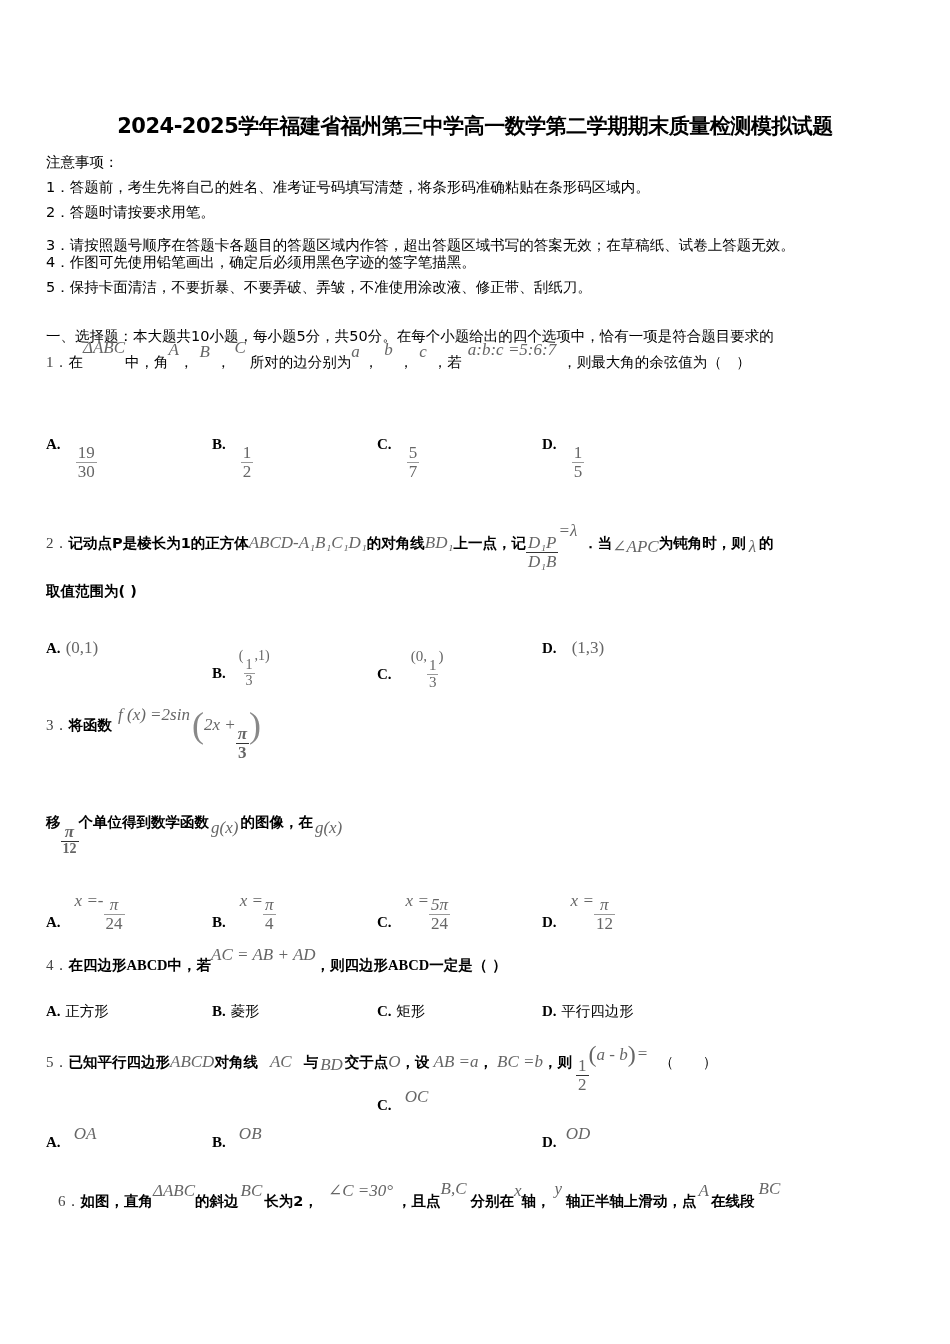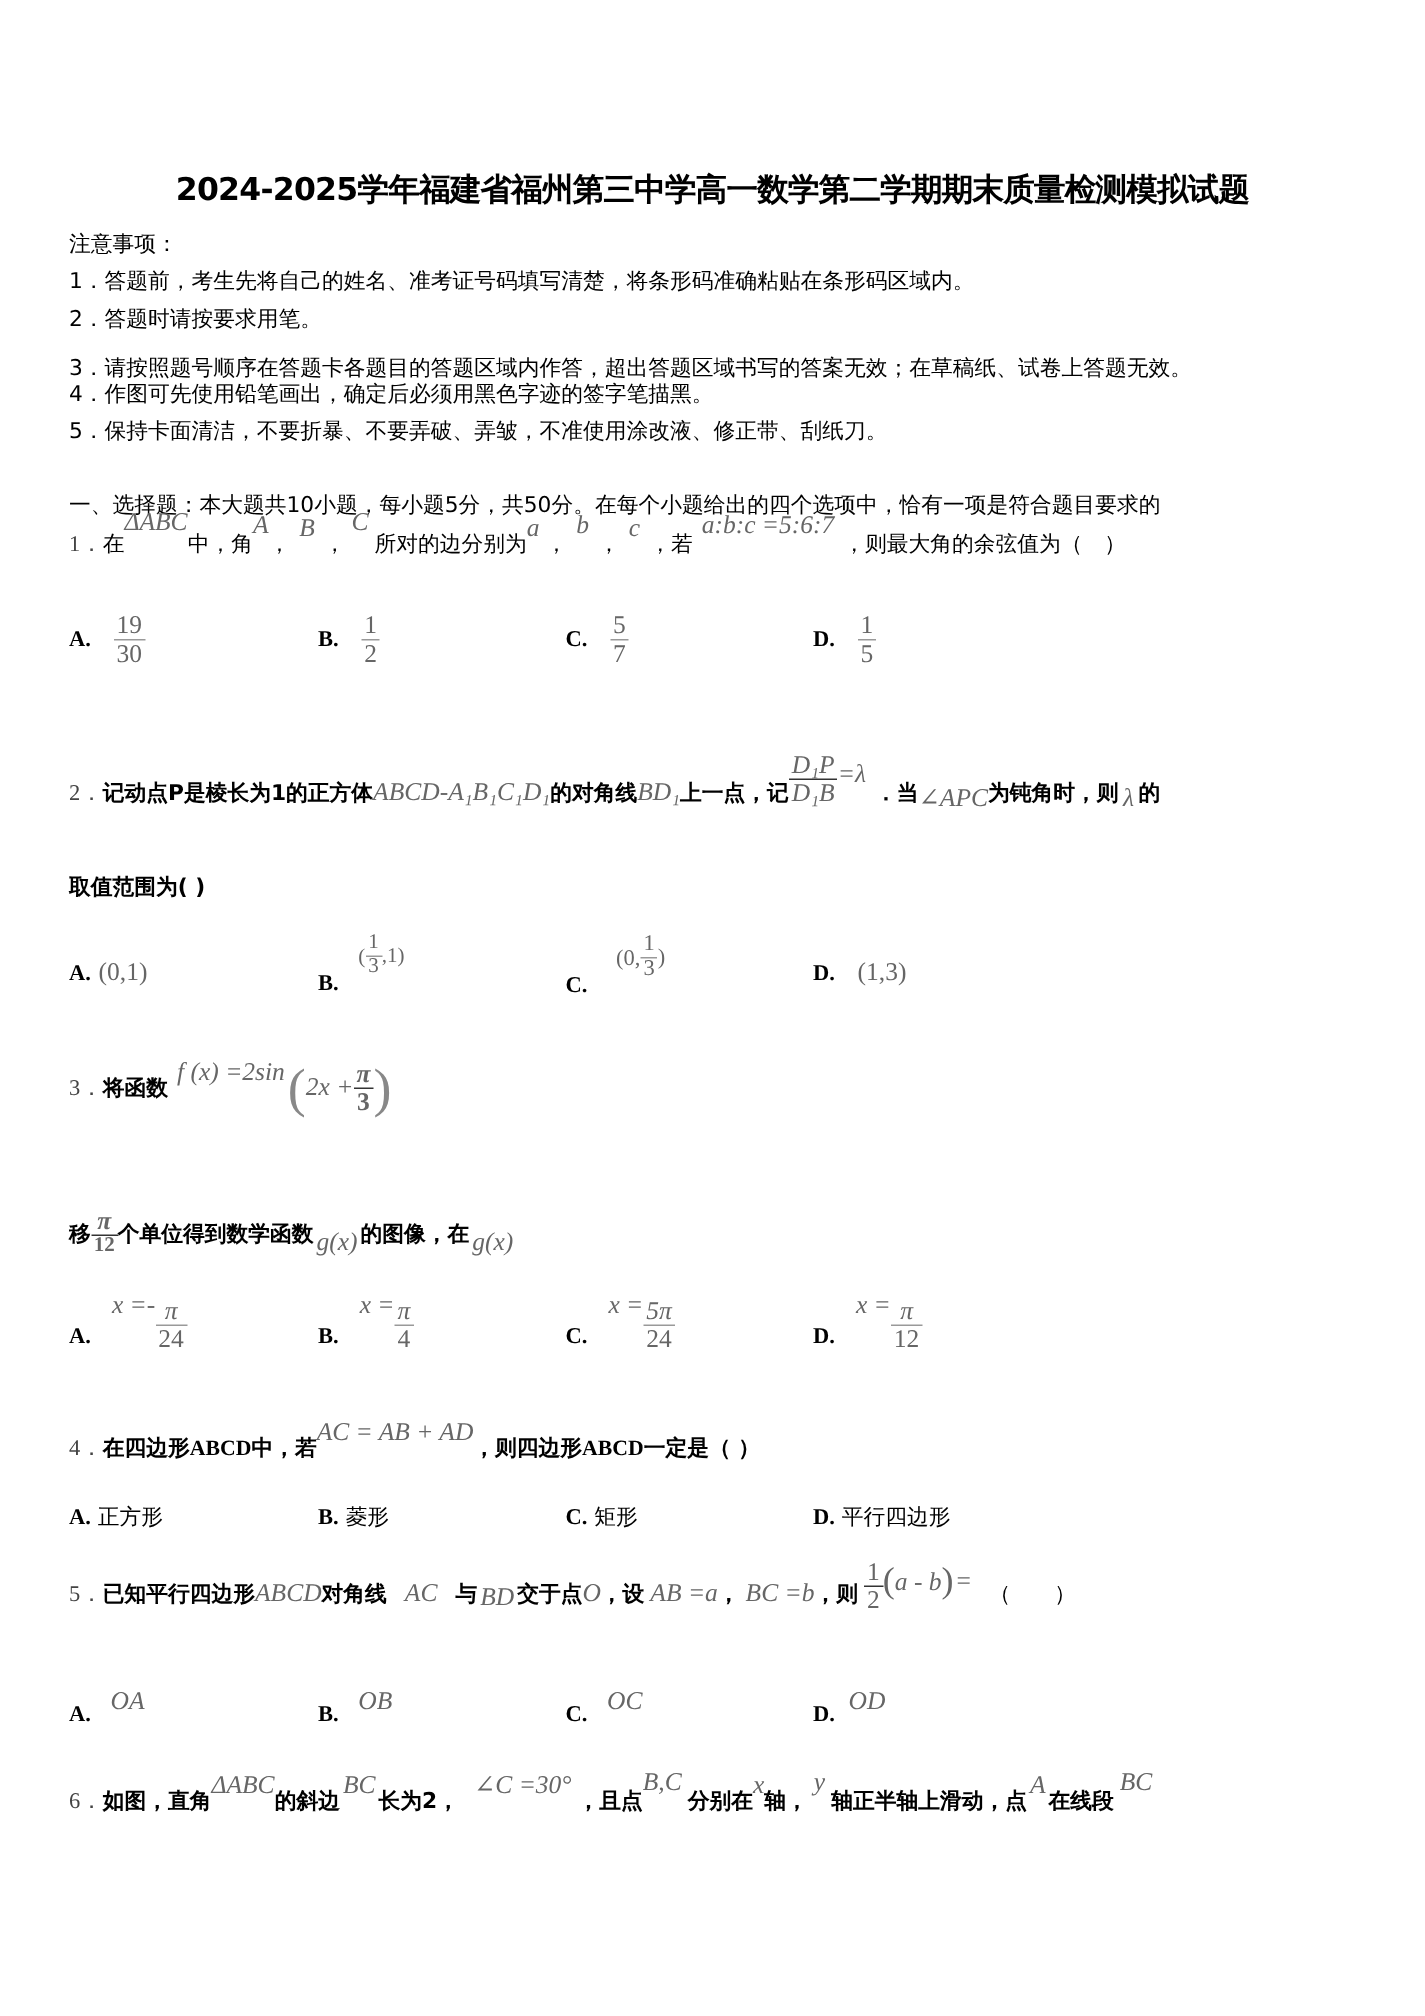--- a/index.html
+++ b/index.html
@@ -13,7 +13,7 @@
   .mu { font-family: "Liberation Serif", "DejaVu Serif", serif; color: #666; font-size: 17px; }
   .frac { display: inline-flex; flex-direction: column; align-items: center; vertical-align: middle;
           font-family: "Liberation Serif", "DejaVu Serif", serif; color: #666; font-size: 17px; line-height: 1.05; }
-  .frac .num { padding: 0 2px; }
+  .frac .num { padding: 0 2px; margin-top: 36px; }
   .frac .bar { border-top: 1px solid #999; width: 100%; height: 0; }
   .frac .den { padding: 0 2px; }
   .opt-label { font-family: "Liberation Serif", "DejaVu Serif", serif; font-weight: bold; font-size: 15px; }

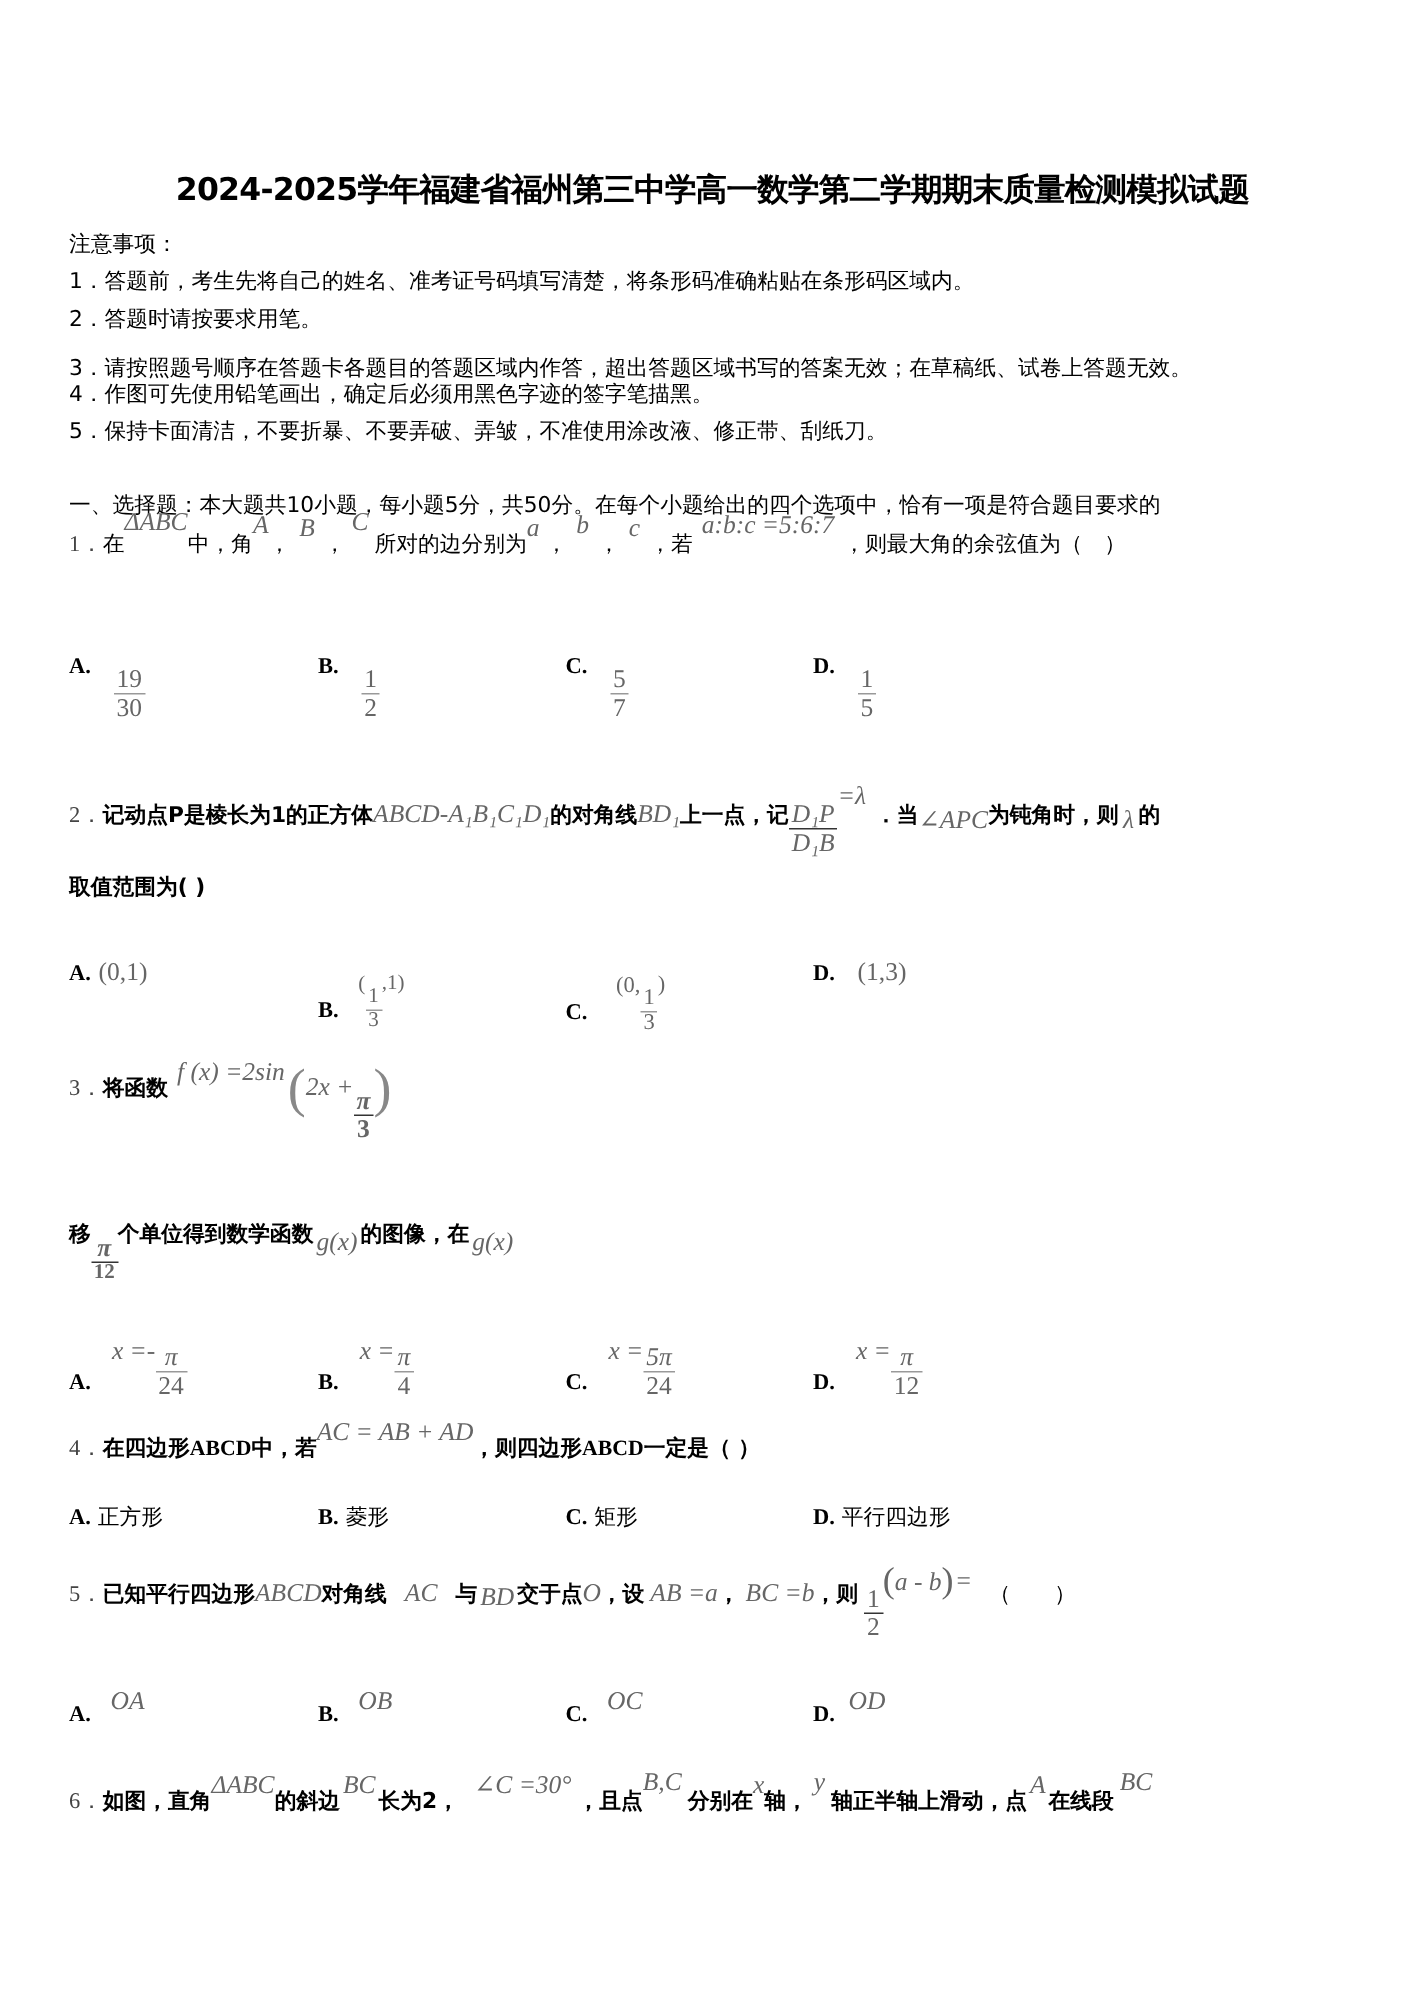--- a/index.html
+++ b/index.html
@@ -206,7 +206,7 @@
 
 <div class="abs" style="left:46px;top:1124px;"><span class="opt-label" style="position:relative;top:8px;">A.</span> <span class="m" style="margin-left:8px;">OA</span></div>
 <div class="abs" style="left:212px;top:1124px;"><span class="opt-label" style="position:relative;top:8px;">B.</span> <span class="m" style="margin-left:8px;">OB</span></div>
-<div class="abs" style="left:377px;top:1124px;"><span class="opt-label" style="position:relative;top:8px;">C.</span> <span class="m" style="margin-left:8px;">OC</span></div>
+<div class="abs" style="left:377px;top:1087px;"><span class="opt-label" style="position:relative;top:8px;">C.</span> <span class="m" style="margin-left:8px;">OC</span></div>
 <div class="abs" style="left:542px;top:1124px;"><span class="opt-label" style="position:relative;top:8px;">D.</span> <span class="m" style="margin-left:4px;font-family:Liberation Serif, serif;">OD</span></div>
 
 <div class="abs txt" style="left:46px;top:1190px;">

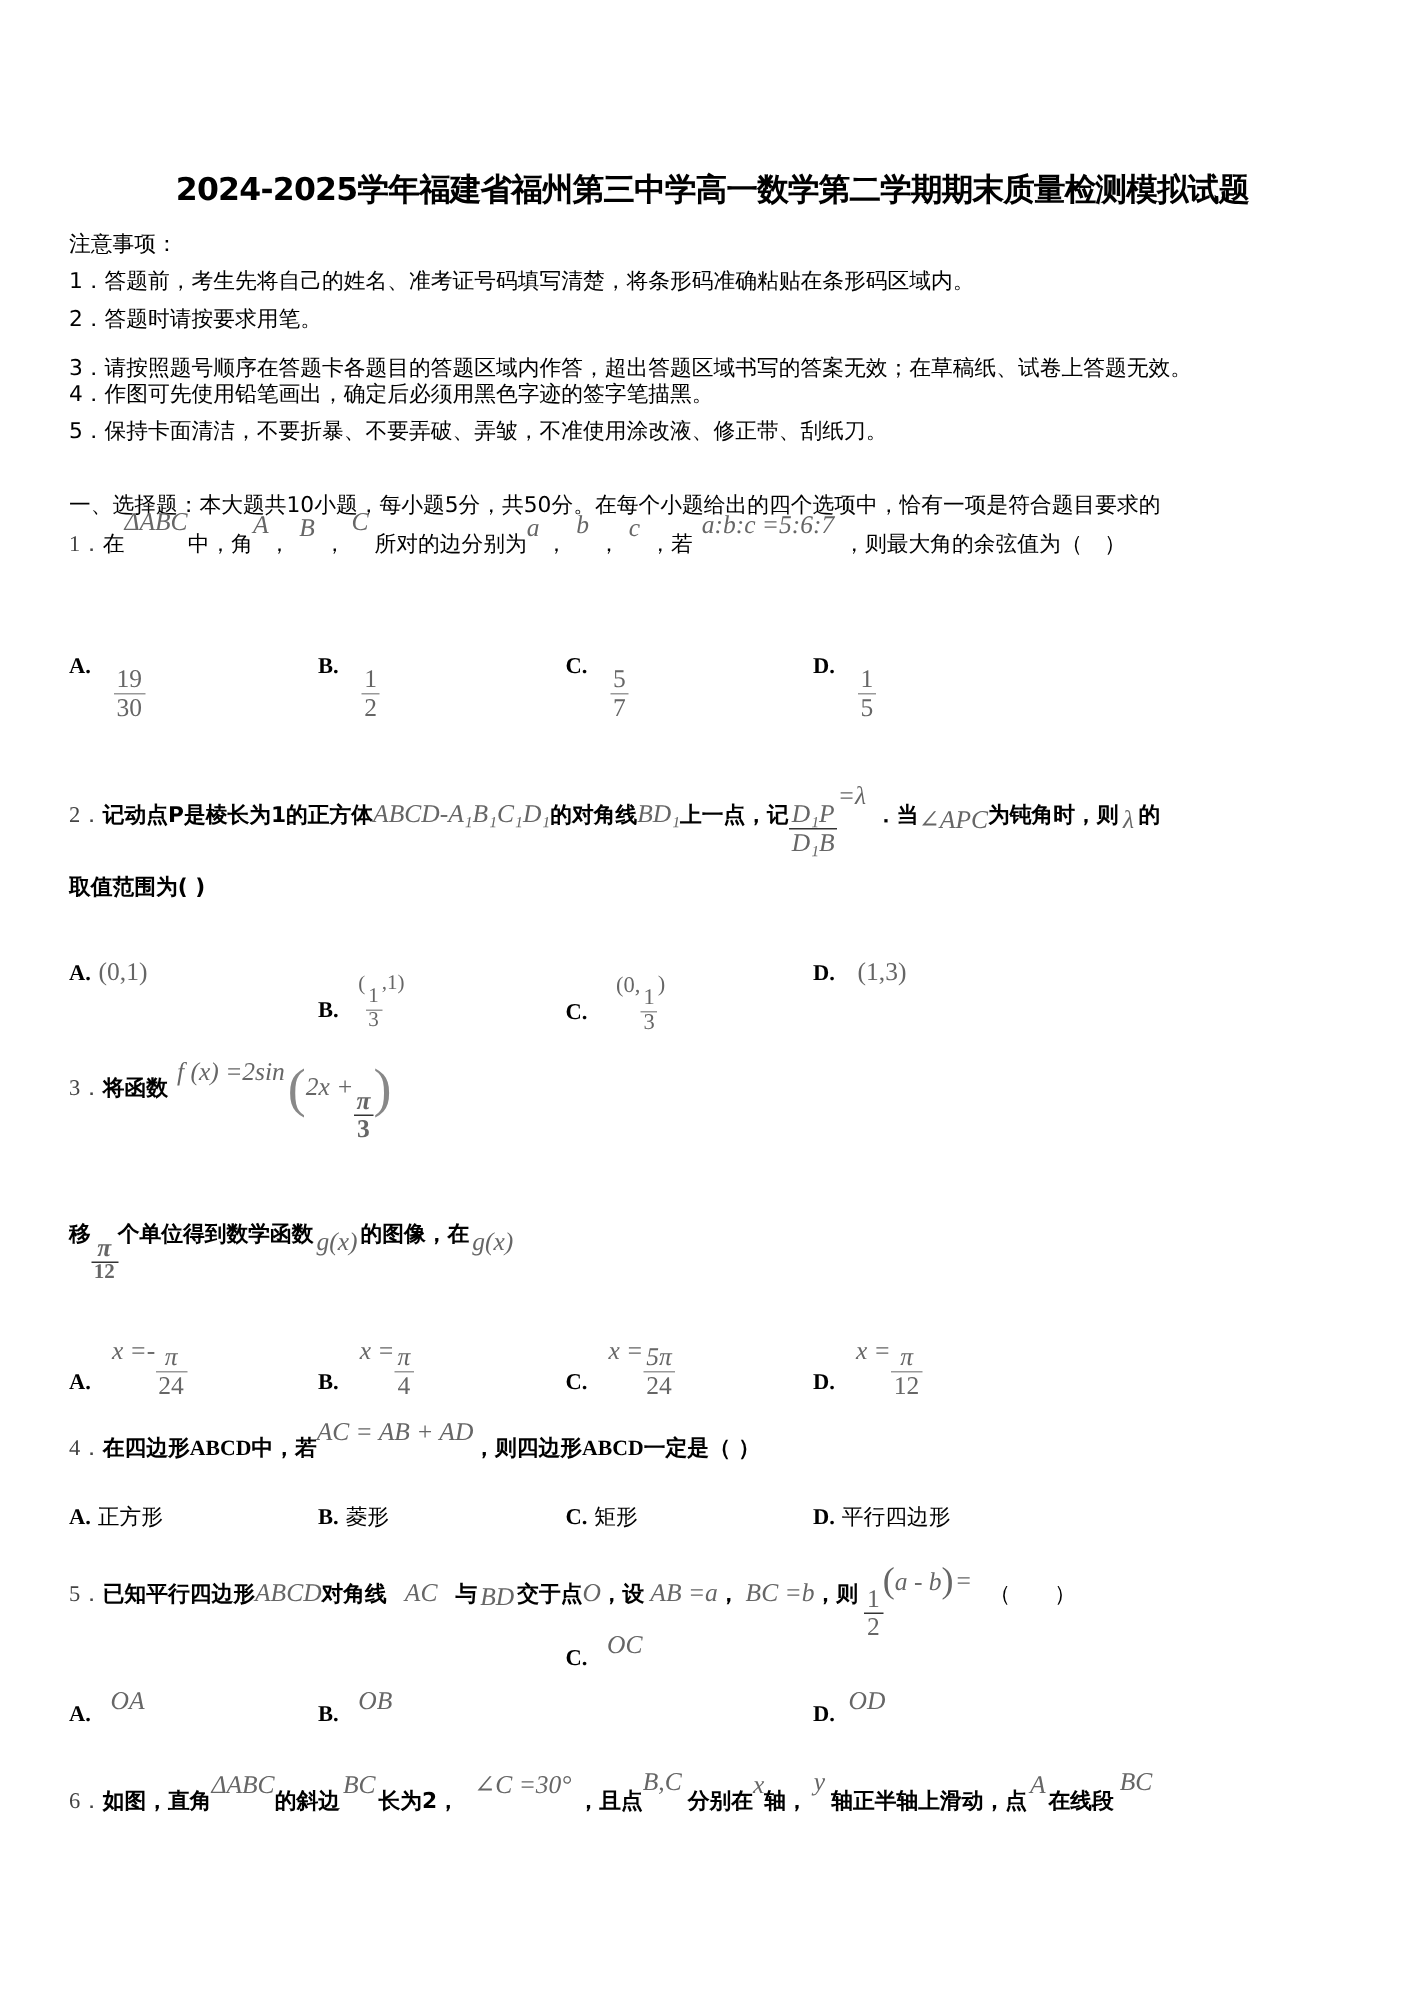--- a/index.html
+++ b/index.html
@@ -209,7 +209,7 @@
 <div class="abs" style="left:377px;top:1087px;"><span class="opt-label" style="position:relative;top:8px;">C.</span> <span class="m" style="margin-left:8px;">OC</span></div>
 <div class="abs" style="left:542px;top:1124px;"><span class="opt-label" style="position:relative;top:8px;">D.</span> <span class="m" style="margin-left:4px;font-family:Liberation Serif, serif;">OD</span></div>
 
-<div class="abs txt" style="left:46px;top:1190px;">
+<div class="abs txt" style="left:58px;top:1190px;">
   <span class="qnum">6．</span><span class="bold">如图，直角</span><span class="m" style="position:relative;top:-10px;">ΔABC</span><span class="bold">的斜边</span><span class="m" style="position:relative;top:-10px;margin:0 2px;">BC</span><span class="bold">长为2，</span><span class="m" style="position:relative;top:-10px;margin-left:10px;">∠C =30°</span><span class="bold" style="margin-left:4px;">，且点</span><span class="m" style="position:relative;top:-12px;">B,C</span><span class="bold" style="margin-left:4px;">分别在</span><span class="m" style="position:relative;top:-10px;">x</span><span class="bold">轴，</span><span class="m" style="position:relative;top:-12px;margin:0 4px;">y</span><span class="bold">轴正半轴上滑动，点</span><span class="m" style="position:relative;top:-10px;margin:0 2px;">A</span><span class="bold">在线段</span><span class="m" style="position:relative;top:-12px;margin-left:4px;">BC</span>
 </div>
 

